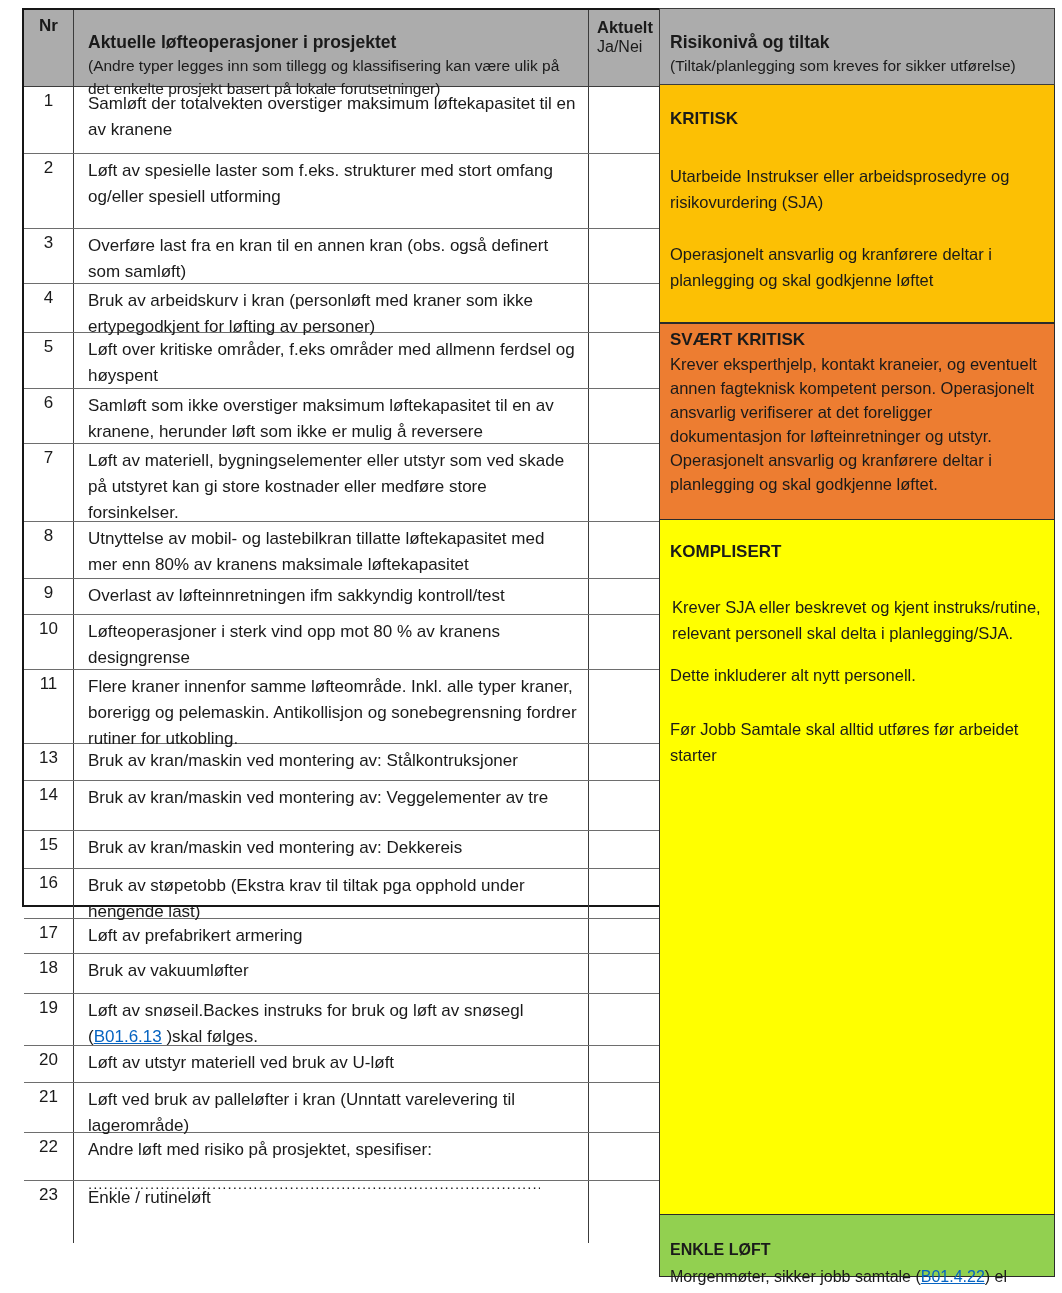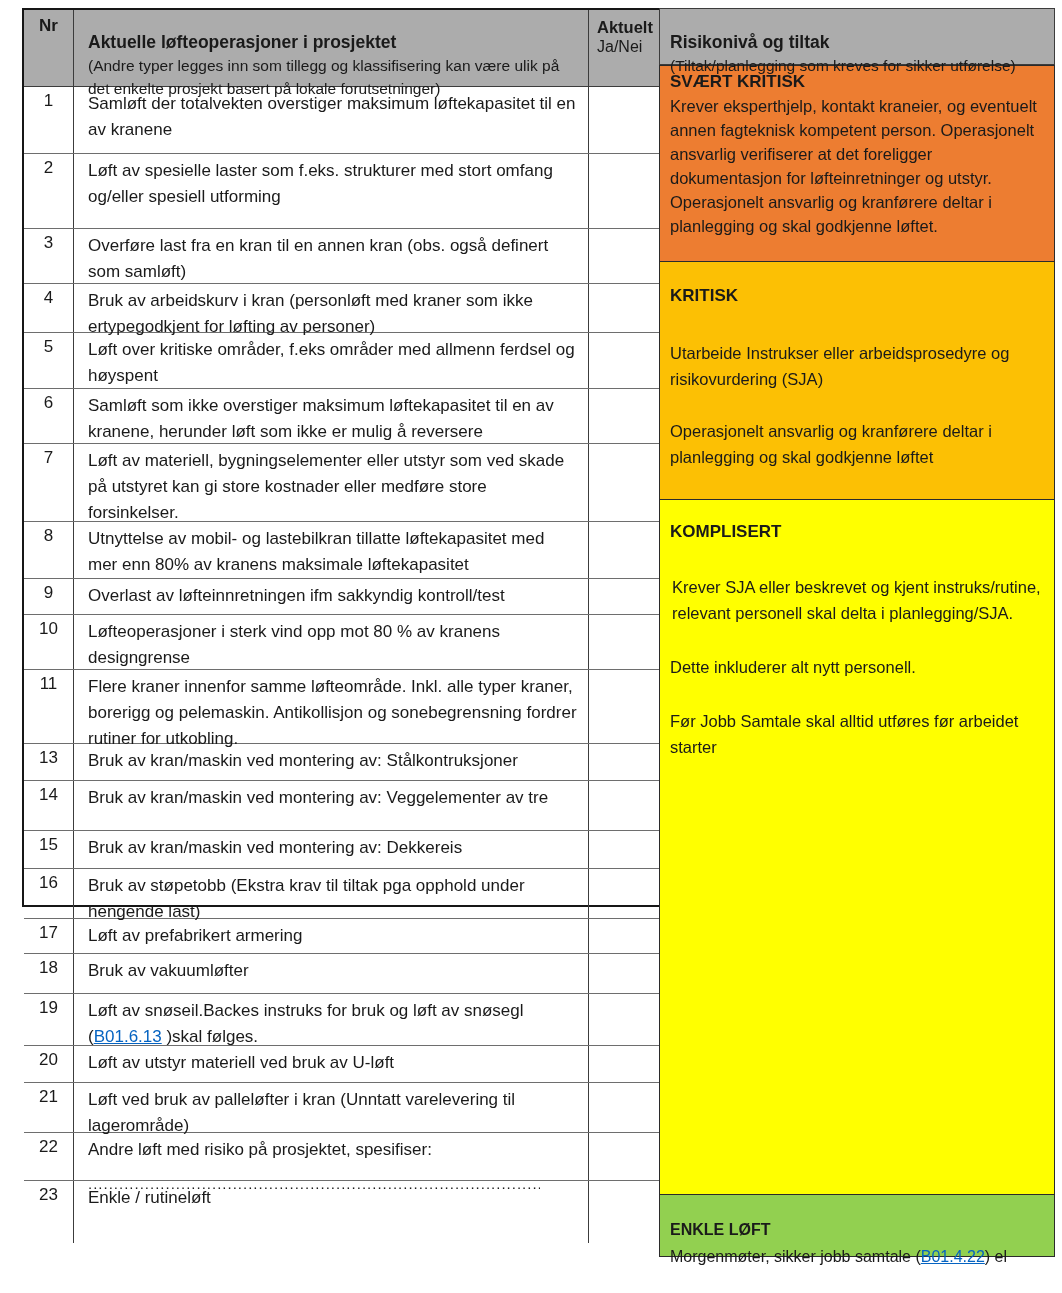--- a/index.html
+++ b/index.html
@@ -45,7 +45,7 @@
   
   .right-col { position:absolute; left:659px; top:8px; width:396px; }
   .r-head {
-    height:57px; background:#acacac; border:1px solid #3c3c3c;
+    height:77px; background:#acacac; border:1px solid #3c3c3c;
     padding:5px 8px 0 10px;
   }
   .r-block { border:1px solid #2b2b2b; border-top:none; padding:4px 10px 0 10px; }

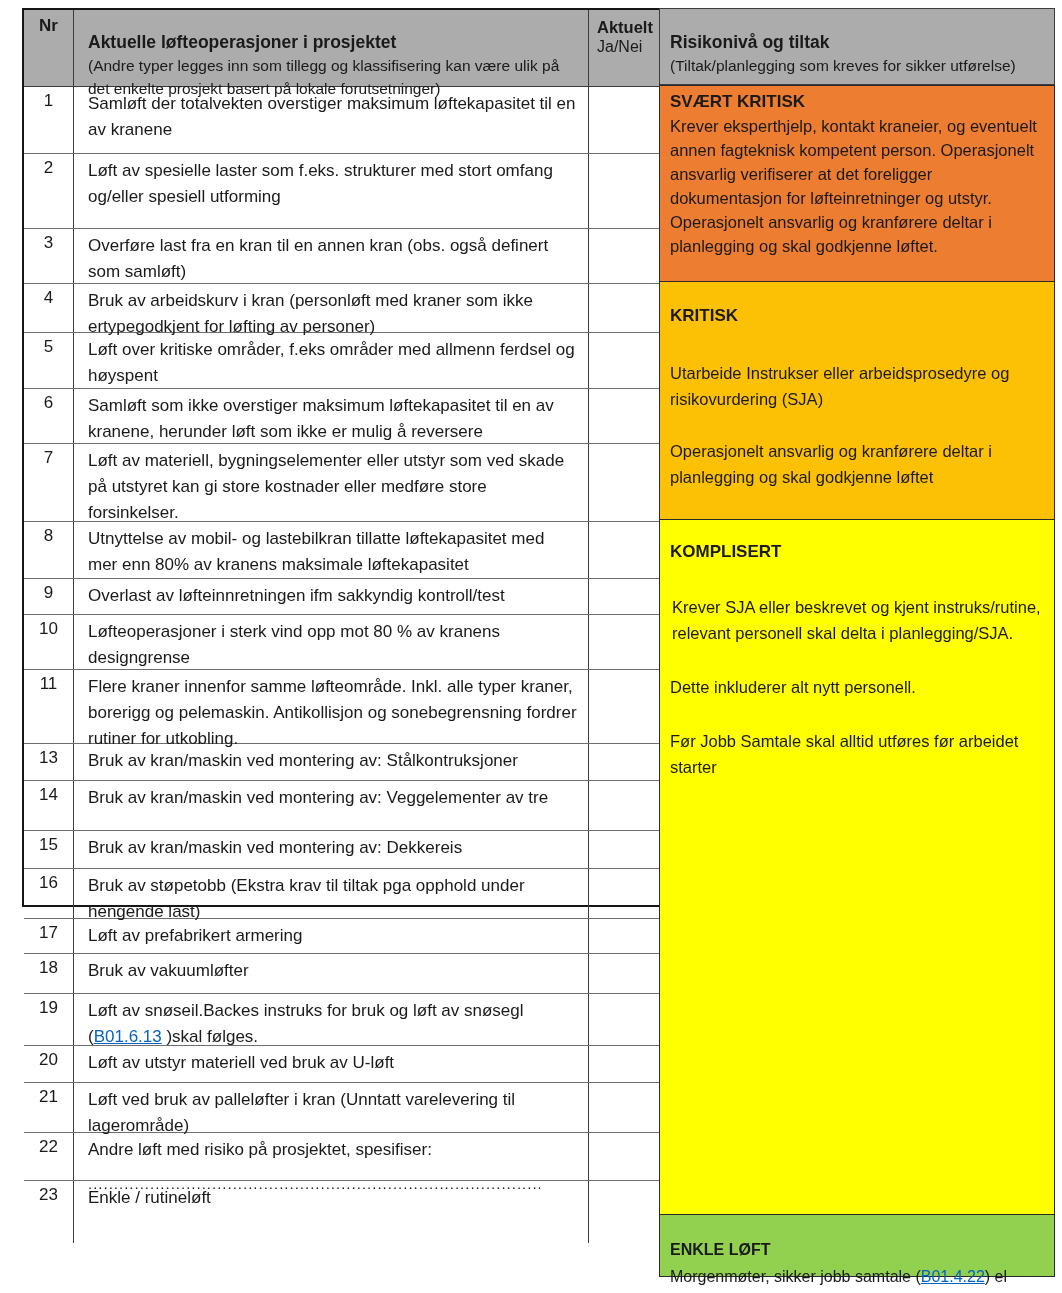--- a/index.html
+++ b/index.html
@@ -205,15 +205,15 @@
     <span class="h-sub">(Tiltak/planlegging som kreves for sikker utførelse)</span>
   </div>
 
-  <div class="r-block blk-orange">
-    <div class="blk-title">SVÆRT KRITISK</div>
-    <div class="blk-body">Krever eksperthjelp, kontakt kraneier, og eventuelt annen fagteknisk kompetent person. Operasjonelt ansvarlig verifiserer at det foreligger dokumentasjon for løfteinretninger og utstyr. Operasjonelt ansvarlig og kranførere deltar i planlegging og skal godkjenne løftet.</div>
-  </div>
-
   <div class="r-block blk-amber">
     <div class="blk-title">KRITISK</div>
     <p class="p1">Utarbeide Instrukser eller arbeidsprosedyre og risikovurdering (SJA)</p>
     <p class="p2">Operasjonelt ansvarlig og kranførere deltar i planlegging og skal godkjenne løftet</p>
+  </div>
+
+  <div class="r-block blk-orange">
+    <div class="blk-title">SVÆRT KRITISK</div>
+    <div class="blk-body">Krever eksperthjelp, kontakt kraneier, og eventuelt annen fagteknisk kompetent person. Operasjonelt ansvarlig verifiserer at det foreligger dokumentasjon for løfteinretninger og utstyr. Operasjonelt ansvarlig og kranførere deltar i planlegging og skal godkjenne løftet.</div>
   </div>
 
   <div class="r-block blk-yellow">

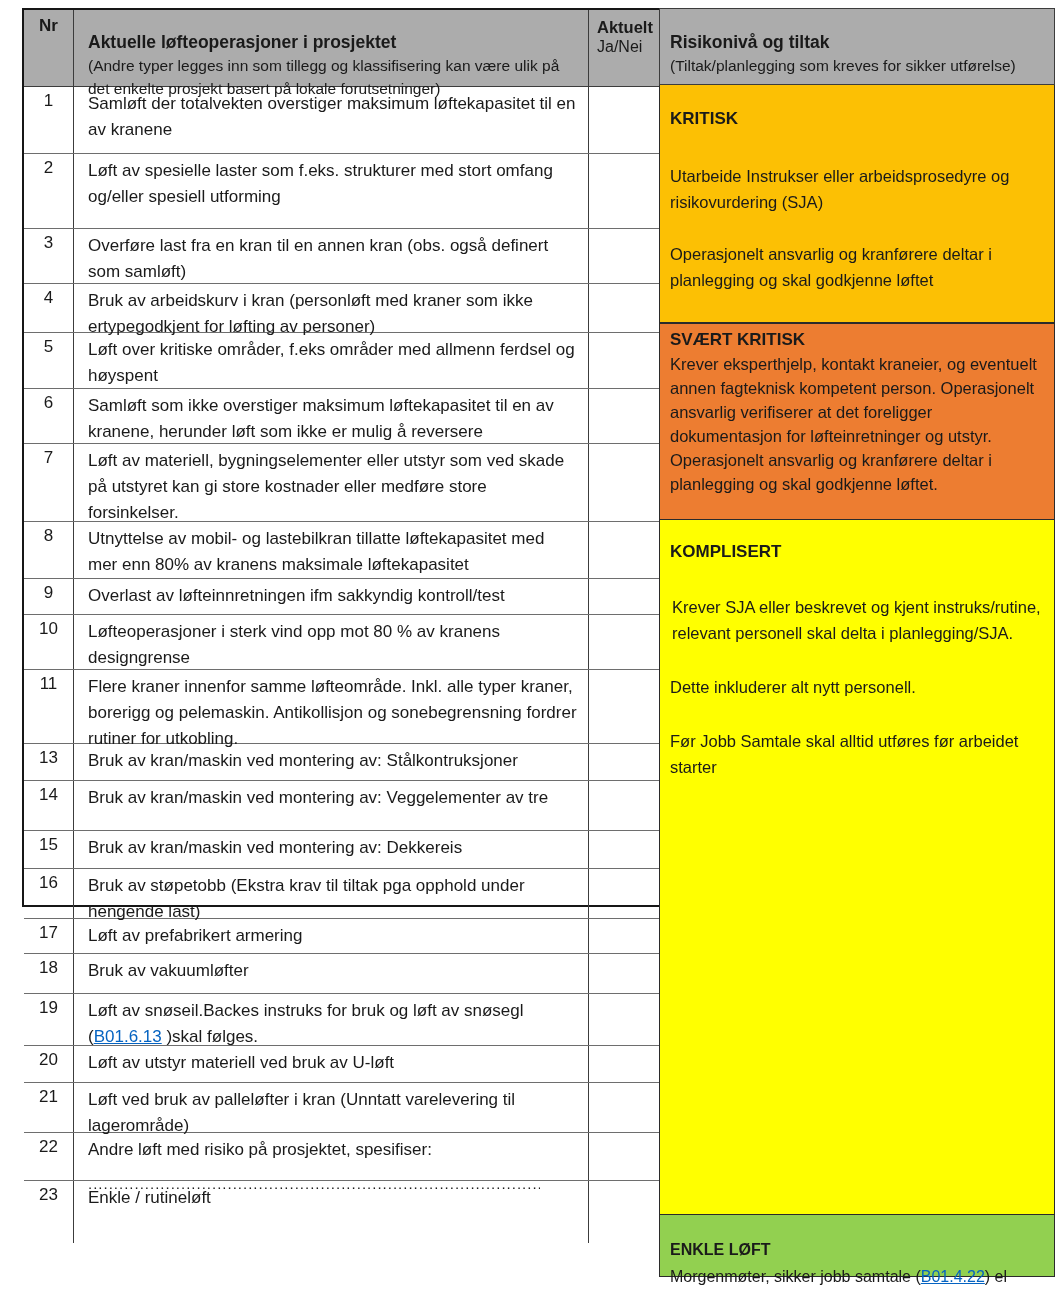--- a/index.html
+++ b/index.html
@@ -61,7 +61,7 @@
   .blk-amber p.p2 { margin-top:26px; }
   .blk-yellow .blk-title { margin-top:16px; }
   .blk-yellow p.p1 { margin-top:30px; padding-left:2px; }
-  .blk-yellow p.p2 { margin-top:28px; }
+  .blk-yellow p.p2 { margin-top:16px; }
   .blk-yellow p.p3 { margin-top:28px; }
   .blk-green .blk-title { font-size:16px; line-height:22px; margin-top:20px; }
   .blk-green .g-body { font-size:16px; line-height:24px; margin-top:4px; }

